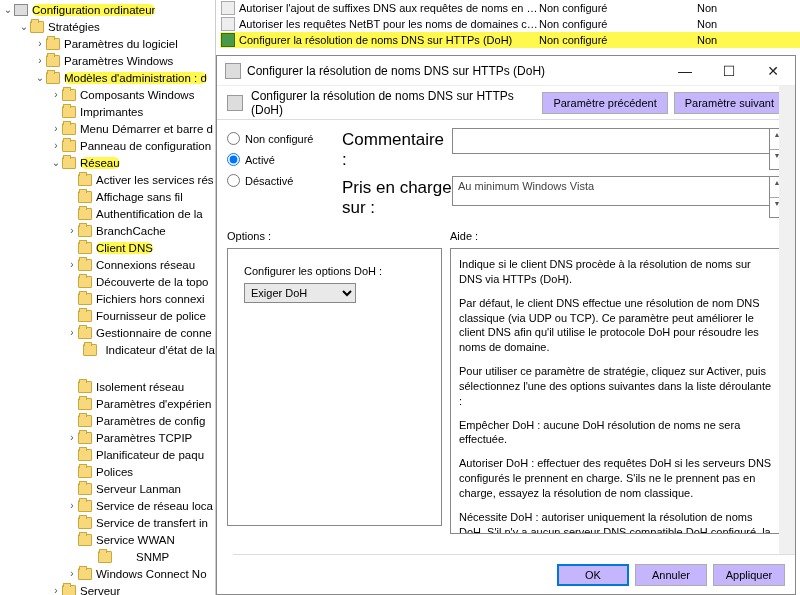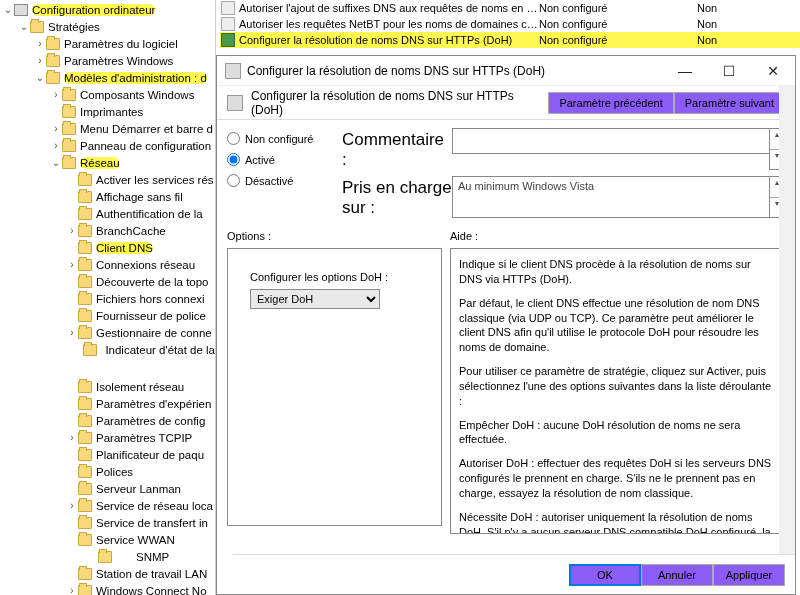--- a/index.html
+++ b/index.html
@@ -36,7 +36,7 @@
   .dlg-sub { height:34px; display:flex; align-items:center; padding:0 10px; border-bottom:1px solid #ddd; }
   .dlg-sub .ico { width:16px; height:16px; background:#ddd; border:1px solid #999; margin-right:8px; }
   .dlg-sub .subt { flex:1; font-size:12px; }
-  .btn { background:#8b5cf6; border:1px solid #adadad; padding:4px 10px; font-size:11px; margin-left:0; cursor:pointer; }
+  .btn { background:#c4b5fd; border:1px solid #adadad; padding:4px 10px; font-size:11px; margin-left:6px; cursor:pointer; }
   .btn.primary { border:2px solid #0078d7; padding:3px 18px; }
   
   .cfg-area { display:flex; padding:8px 10px 0 10px; }

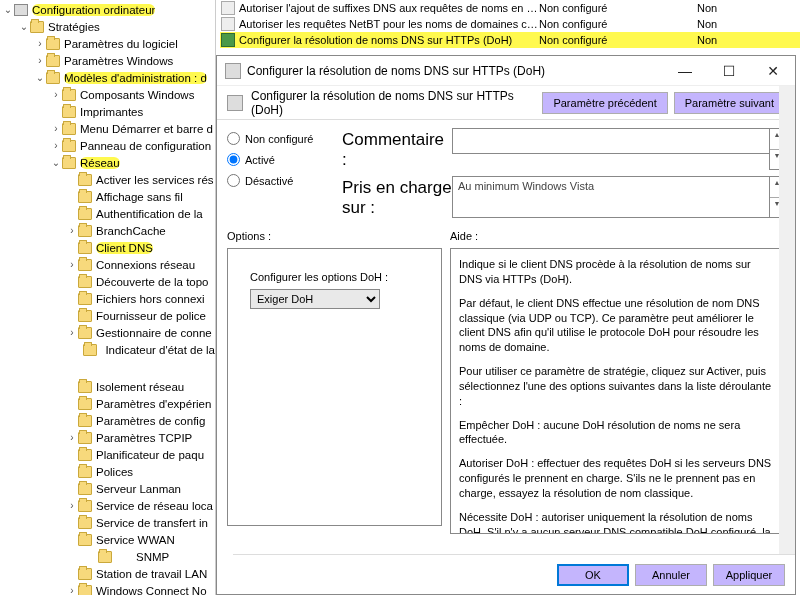--- a/index.html
+++ b/index.html
@@ -50,7 +50,7 @@
   .spin { width:16px; border:1px solid #888; display:flex; flex-direction:column; }
   .spin div { flex:1; text-align:center; font-size:7px; line-height:12px; color:#555; border-bottom:1px solid #aaa; }
   .spin div:last-child { border:none; }
-  .supported { flex:1; border:1px solid #888; border-right:none; padding:3px 5px; font-size:11px; color:#444; height:42px; }
+  .supported { flex:1; border:1px solid #888; border-right:none; padding:3px 5px; font-size:11px; color:#444; height:30px; }
   
   .lower { display:flex; padding:6px 10px 0 10px; height:310px; }
   .options-pane { width:215px; margin-right:8px; }

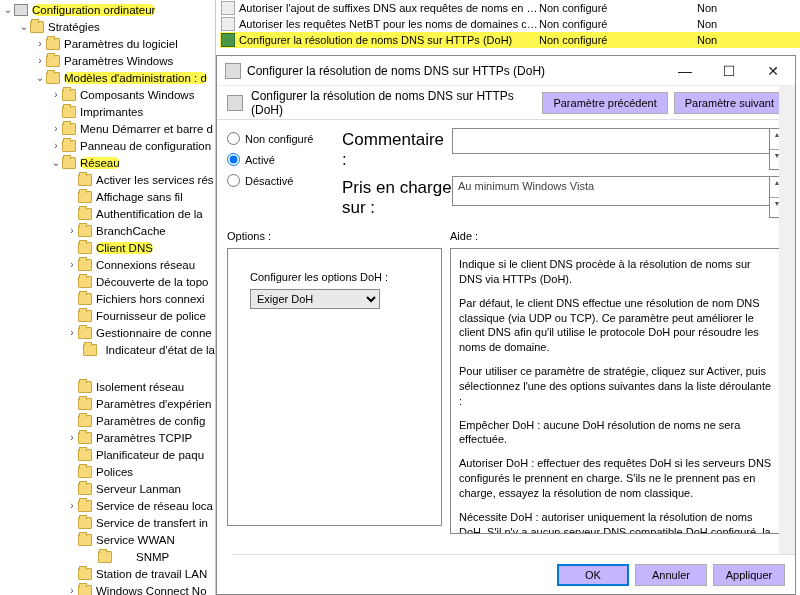--- a/index.html
+++ b/index.html
@@ -56,7 +56,7 @@
   .options-pane { width:215px; margin-right:8px; }
   .help-pane { flex:1; display:flex; flex-direction:column; }
   .pane-title { font-size:11px; padding-bottom:6px; }
-  .opt-box { border:1px solid #888; height:278px; padding:22px; }
+  .opt-box { border:1px solid #888; height:278px; padding:16px; }
   .opt-label { font-size:11px; margin-bottom:6px; }
   select.opt-sel { width:130px; font-size:11px; padding:2px; border:1px solid #888; background:#e9e9e9; }
   .help-box { border:1px solid #888; flex:1; padding:8px; font-size:11px; line-height:1.35; height:278px; overflow:hidden; }

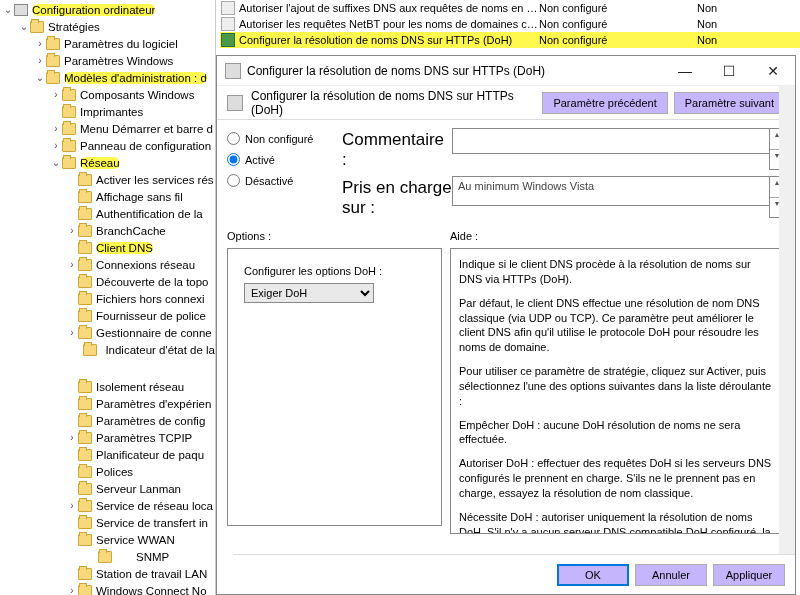--- a/index.html
+++ b/index.html
@@ -58,7 +58,7 @@
   .pane-title { font-size:11px; padding-bottom:6px; }
   .opt-box { border:1px solid #888; height:278px; padding:16px; }
   .opt-label { font-size:11px; margin-bottom:6px; }
-  select.opt-sel { width:130px; font-size:11px; padding:2px; border:1px solid #888; background:#e9e9e9; }
+  select.opt-sel { width:112px; font-size:11px; padding:2px; border:1px solid #888; background:#e9e9e9; }
   .help-box { border:1px solid #888; flex:1; padding:8px; font-size:11px; line-height:1.35; height:278px; overflow:hidden; }
   .help-box p { margin-bottom:9px; }
   

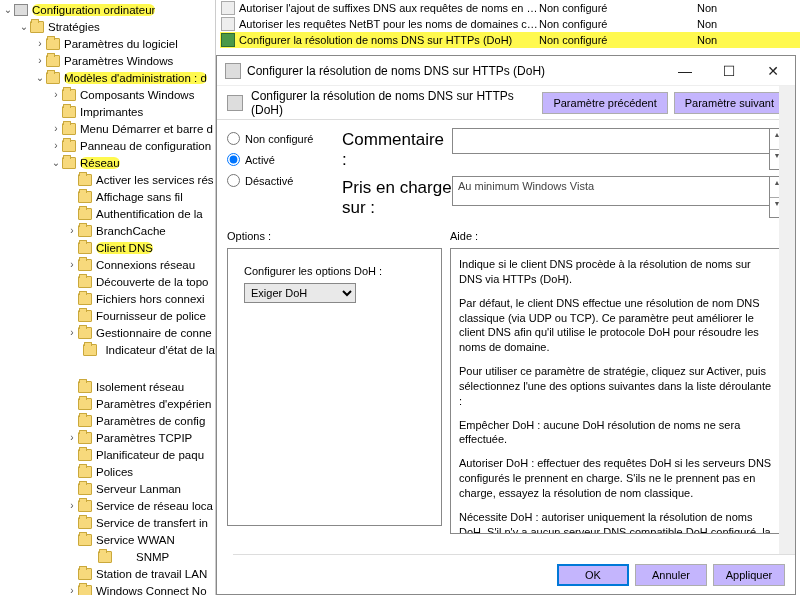--- a/index.html
+++ b/index.html
@@ -230,11 +230,6 @@
       <span class="exp none">·</span>
       <span class="icon-folder"></span>
       <span class="tree-label">SNMP</span>
-    </div>
-    <div class="tree-item" style="padding-left: 66px;">
-      <span class="exp none">·</span>
-      <span class="icon-folder"></span>
-      <span class="tree-label">Station de travail LAN</span>
     </div>
     <div class="tree-item" style="padding-left: 66px;">
       <span class="exp">›</span>

